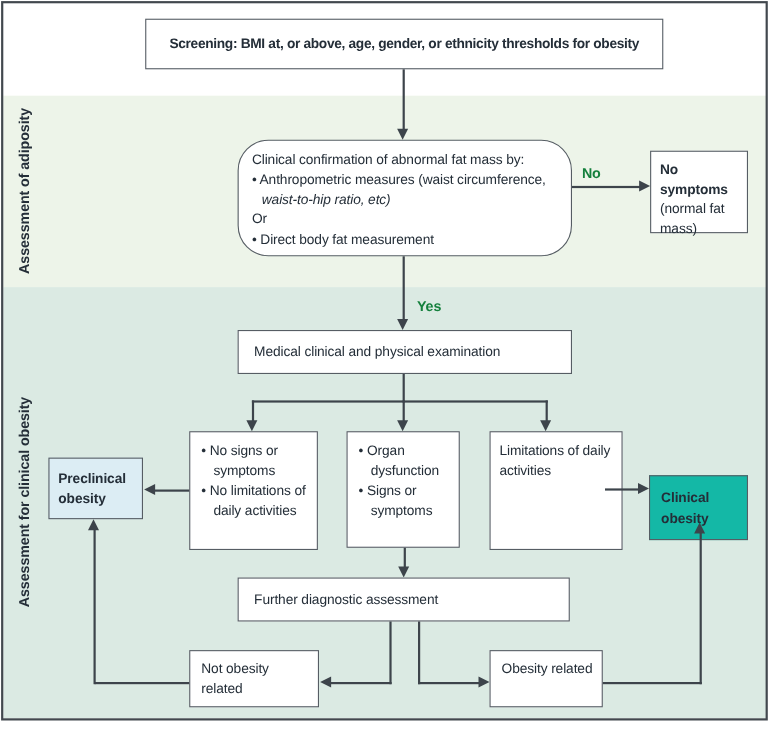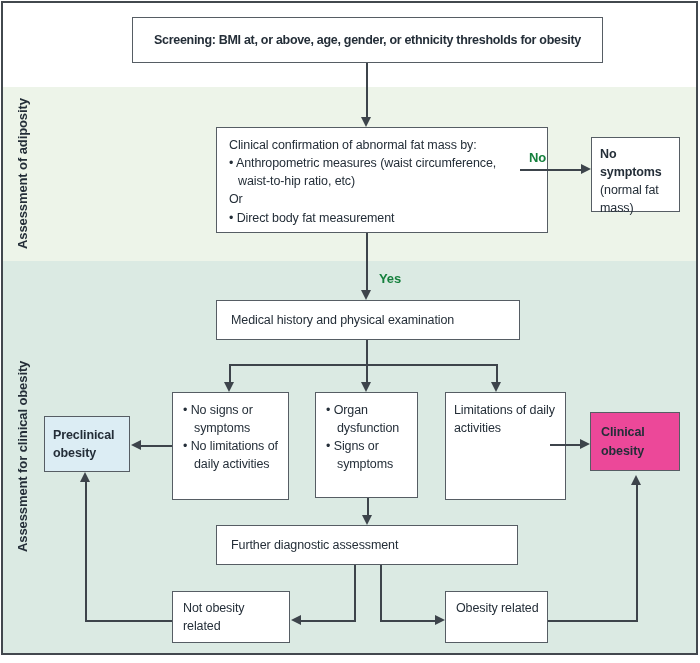--- a/index.html
+++ b/index.html
@@ -53,7 +53,7 @@
   <div class="line" style="left:366px; top:63px;  width:2px; height:57px;"></div>
   <div class="arr down" style="left:361px; top:117px;"></div>
 
-  <div class="box" style="left:216px; top:127px; width:332px; height:106px; padding:8px 10px 8px 12px;">
+  <div class="box" style="left:216px; top:127px; width:304px; height:106px; padding:8px 10px 8px 12px;border-radius:28px;">
     <div>Clinical confirmation of abnormal fat mass by:</div>
     <div class="hang">• Anthropometric measures (waist circumference,</div>
     <div class="indent">waist-to-hip ratio, etc)</div>

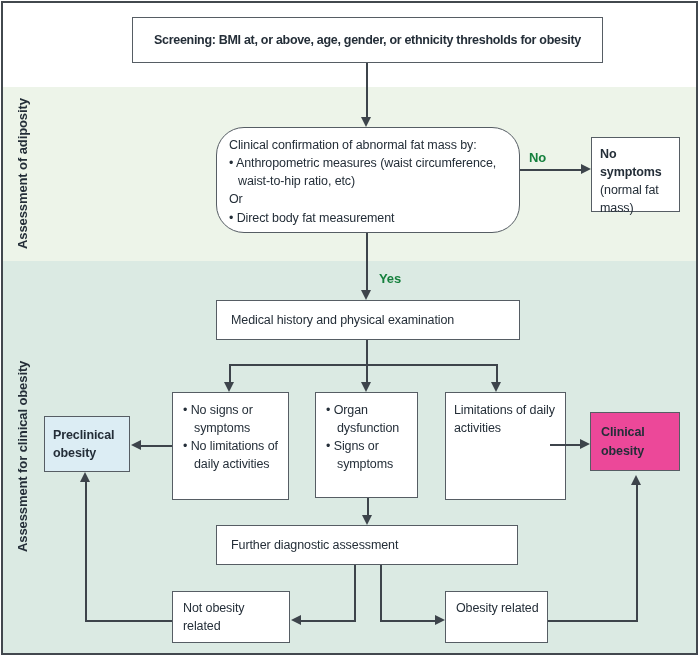--- a/index.html
+++ b/index.html
@@ -27,7 +27,7 @@
   .center { display:flex; align-items:center; }
   .bold { font-weight:700; }
   .hang { padding-left:11px; text-indent:-11px; }
-  .indent { padding-left:9px; }
+  .indent { padding-left:9px;font-style:italic; }
   .line { position:absolute; background:#3d444b; }
   .arr { position:absolute; width:0; height:0; }
   .arr.down  { border-left:5.5px solid transparent; border-right:5.5px solid transparent; border-top:10px solid #3d444b; }

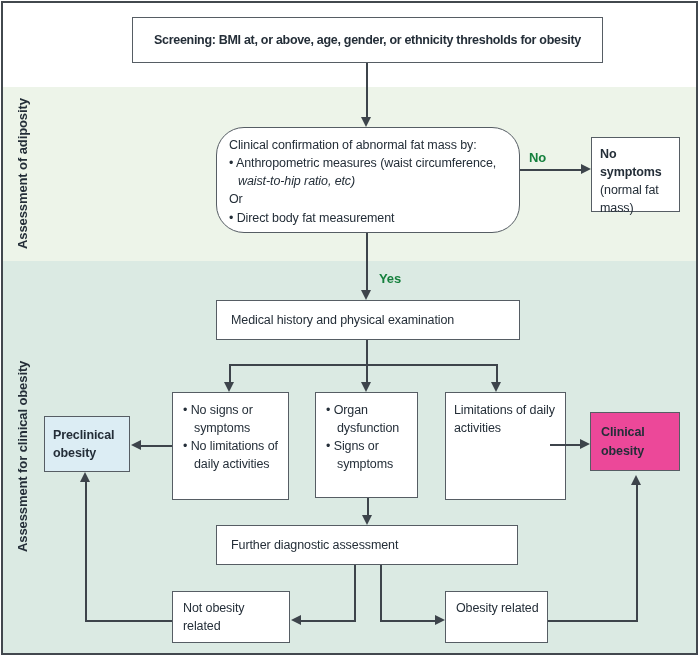--- a/index.html
+++ b/index.html
@@ -74,7 +74,7 @@
   <div class="edge-label" style="left:379px; top:271px;">Yes</div>
   <div class="arr down" style="left:361px; top:290px;"></div>
 
-  <div class="box center" style="left:216px; top:300px; width:304px; height:40px; padding-left:14px;">Medical history and physical examination</div>
+  <div class="box center" style="left:216px; top:300px; width:304px; height:40px; padding-left:14px;">Medical clinical and physical examination</div>
 
   <div class="line" style="left:366px; top:340px; width:2px; height:26px;"></div>
   <div class="line" style="left:229px; top:364px; width:269px; height:2px;"></div>

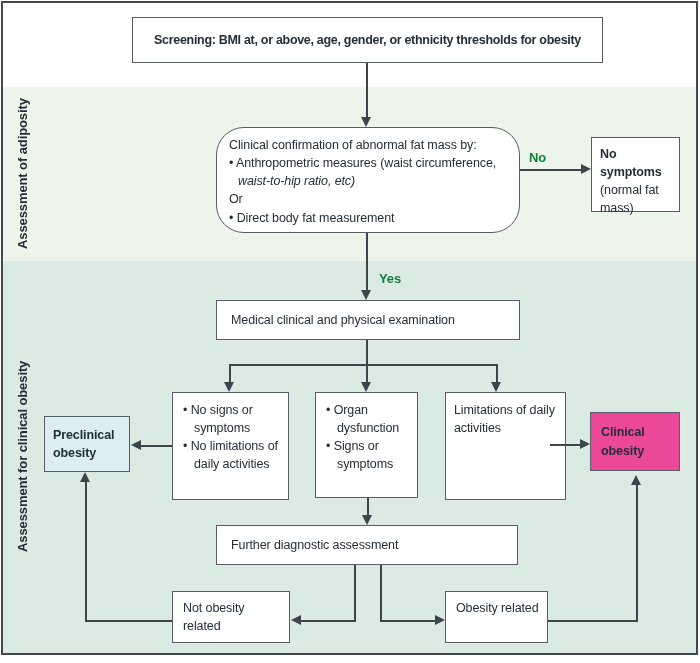--- a/index.html
+++ b/index.html
@@ -104,7 +104,7 @@
 
   <div class="box center bold" style="left:44px; top:416px; width:86px; height:56px; padding-left:8px; background:#dcedf4;">Preclinical obesity</div>
 
-  <div class="box center bold" style="left:590px; top:412px; width:90px; height:59px; padding-left:10px; background:#ec4899;">Clinical obesity</div>
+  <div class="box center bold" style="left:590px; top:432px; width:90px; height:59px; padding-left:10px; background:#14b8a6;">Clinical obesity</div>
 
   <div class="line" style="left:367px; top:498px; width:2px; height:19px;"></div>
   <div class="arr down" style="left:362px; top:515px;"></div>

